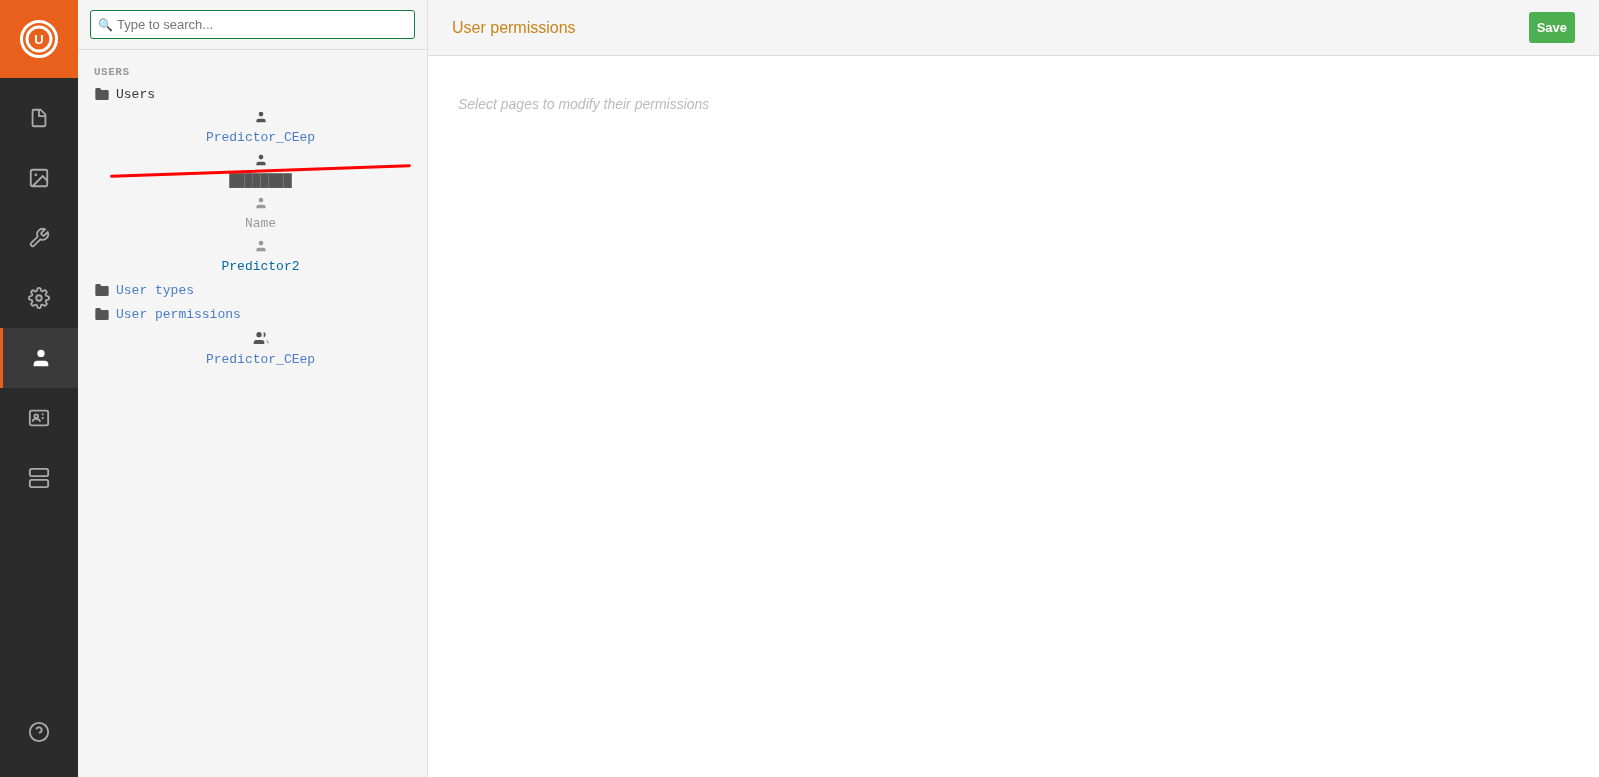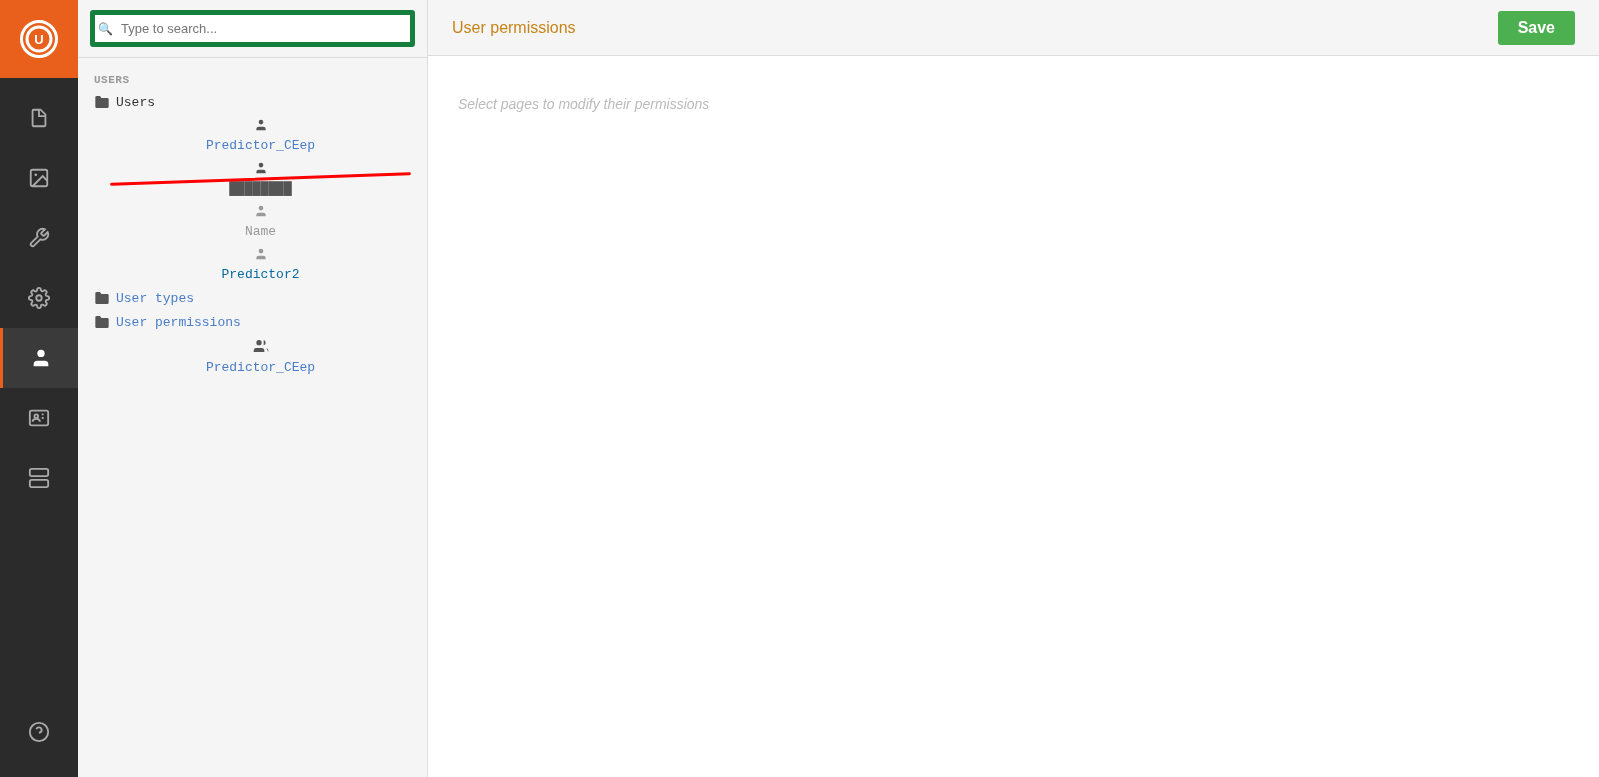--- a/index.html
+++ b/index.html
@@ -120,7 +120,7 @@
     .search-input {
       width: 100%;
       padding: 6px 8px 6px 26px;
-      border: 5px solid #15803d;
+      border: 1px solid #15803d;
       border-radius: 3px;
       font-size: 13px;
       background: #fff;

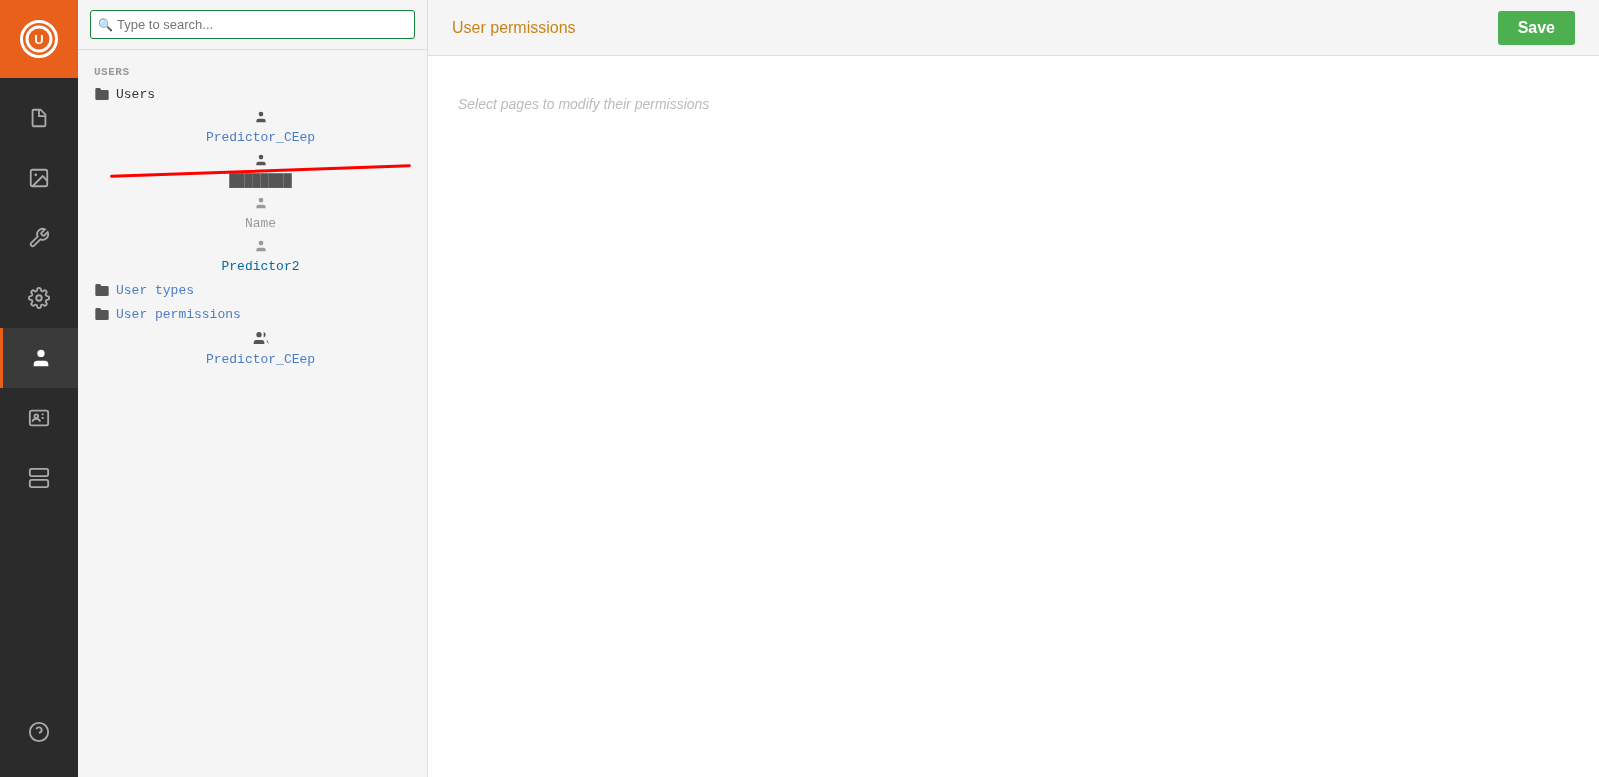--- a/index.html
+++ b/index.html
@@ -212,9 +212,9 @@
       background: #4caf50;
       color: #fff;
       border: none;
-      padding: 8px 20px;
+      padding: 8px 8px;
       border-radius: 3px;
-      font-size: 16px;
+      font-size: 13px;
       cursor: pointer;
       font-weight: bold;
     }

